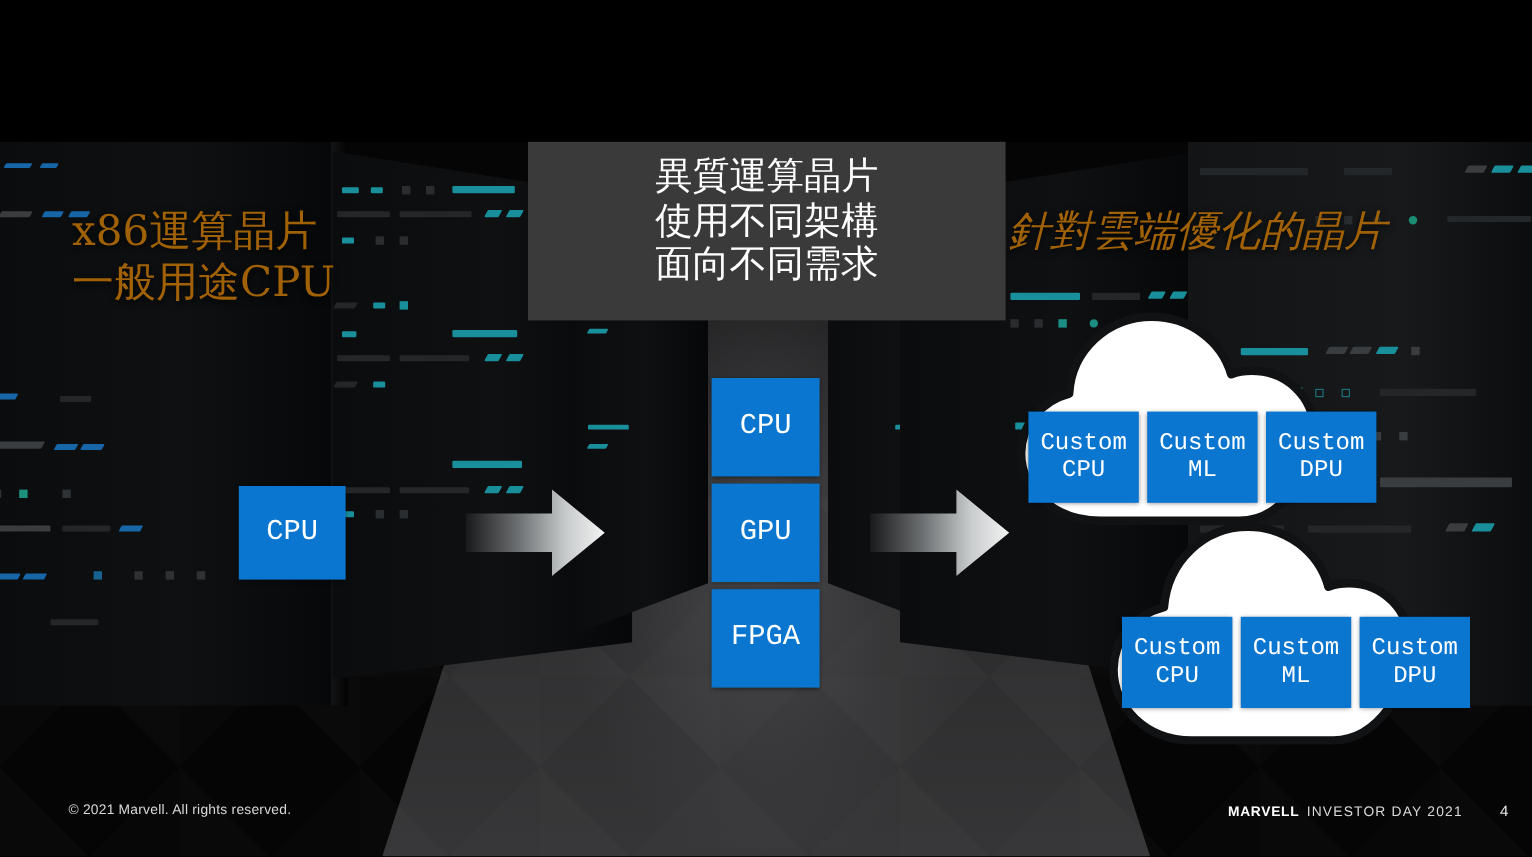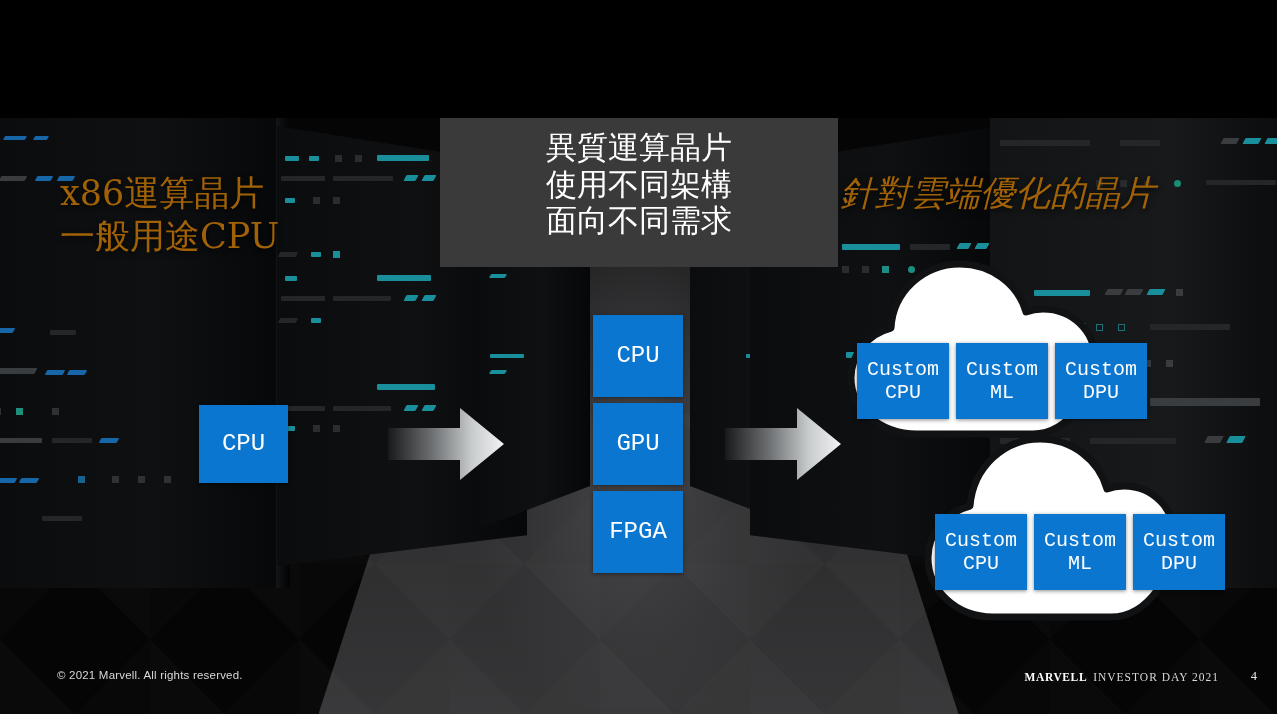--- a/index.html
+++ b/index.html
@@ -156,9 +156,8 @@
   }
   .footer-right {
     position:absolute; right:20px; top:669px;
-    display:flex; align-items:center; gap:16px;
+    display:flex; align-items:flex-end; gap:16px;
     z-index:50;
-    font-family:Liberation Serif, serif;
   }
   .brand {
     font-size:11.5px; color:#ffffff; font-weight:bold; letter-spacing:.6px;

